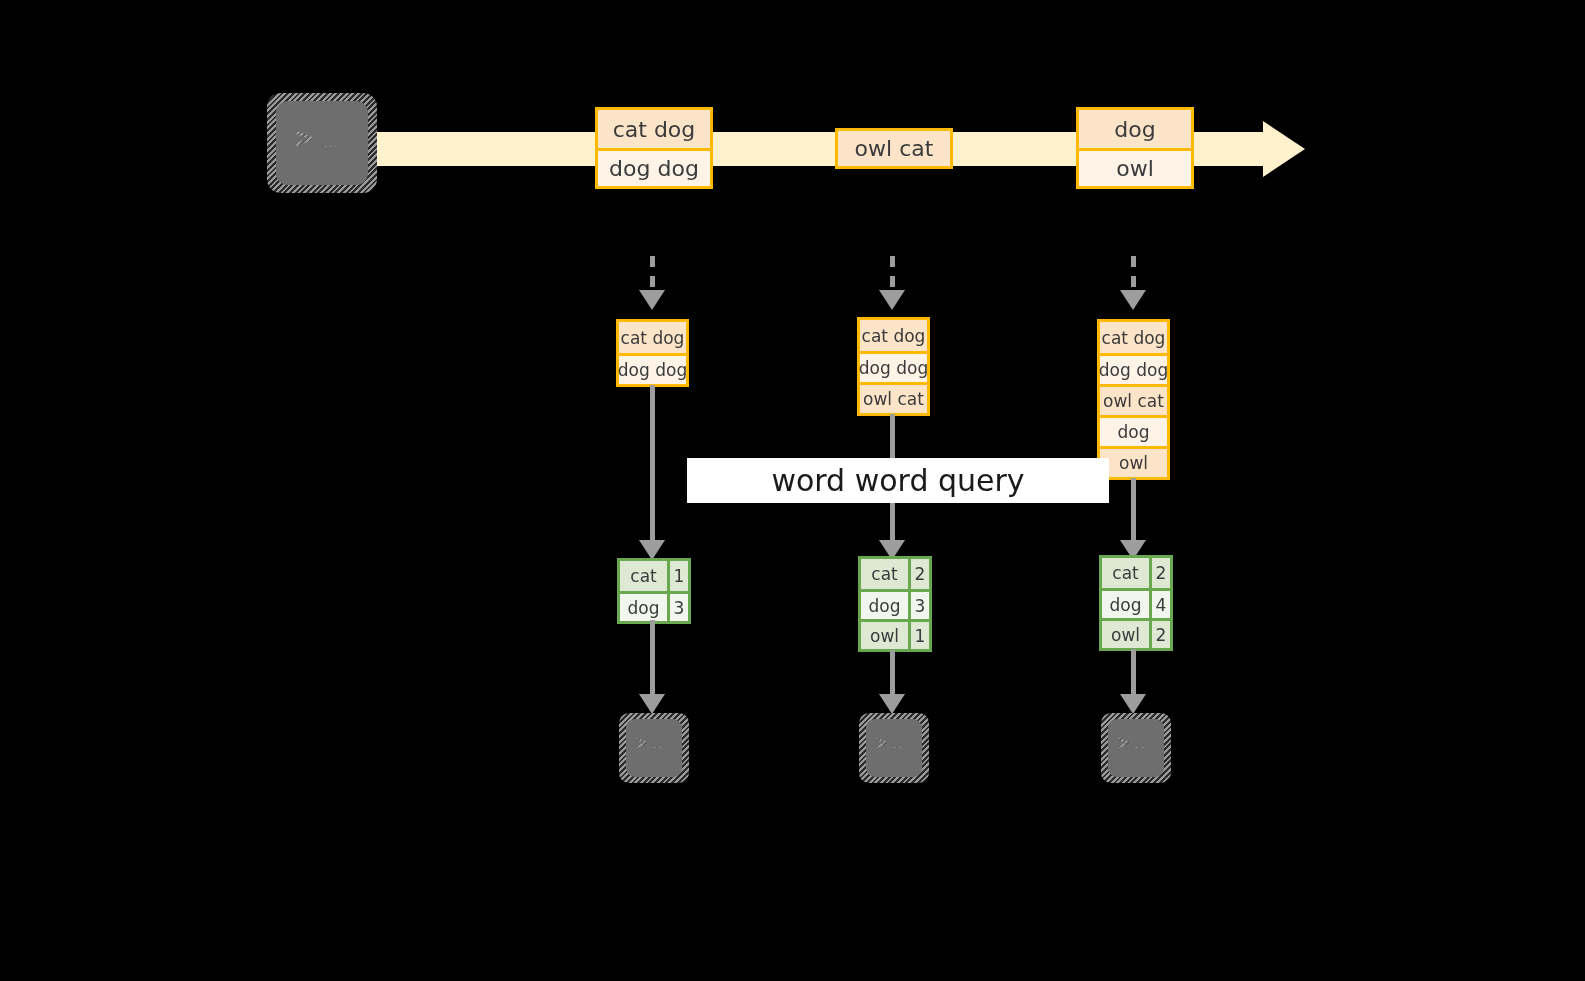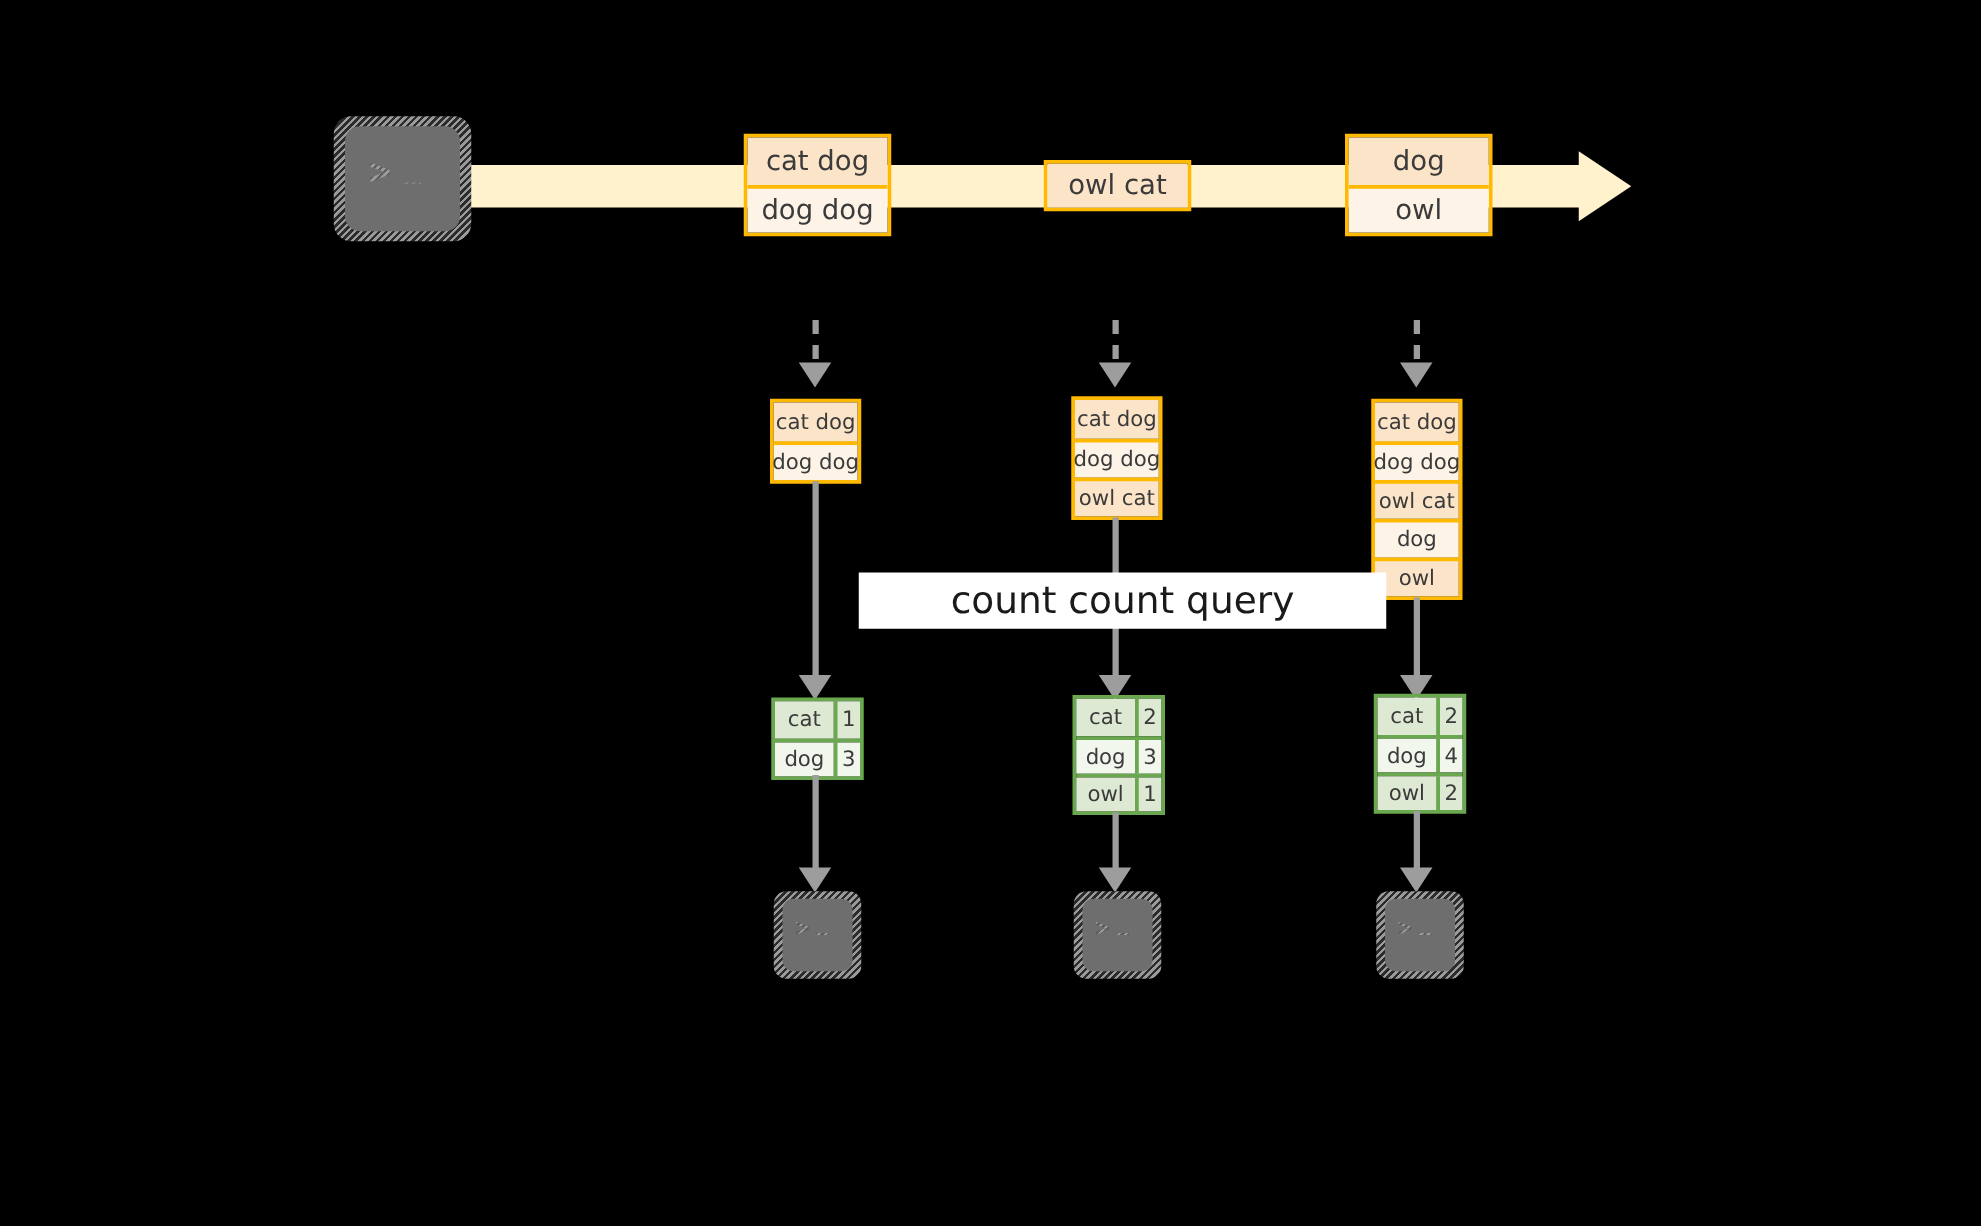--- a/index.html
+++ b/index.html
@@ -153,7 +153,7 @@
   <div class="vhead" style="left:1120px;top:540px;"></div>
 
   <div class="banner" style="left:687px;top:458px;width:422px;height:45px;">
-    <span style="font-size:30px;">count count query</span>
+    <span style="font-size:30px;">word word query</span>
   </div>
 
   <div class="rtable" style="left:617px;top:558px;width:74px;">

